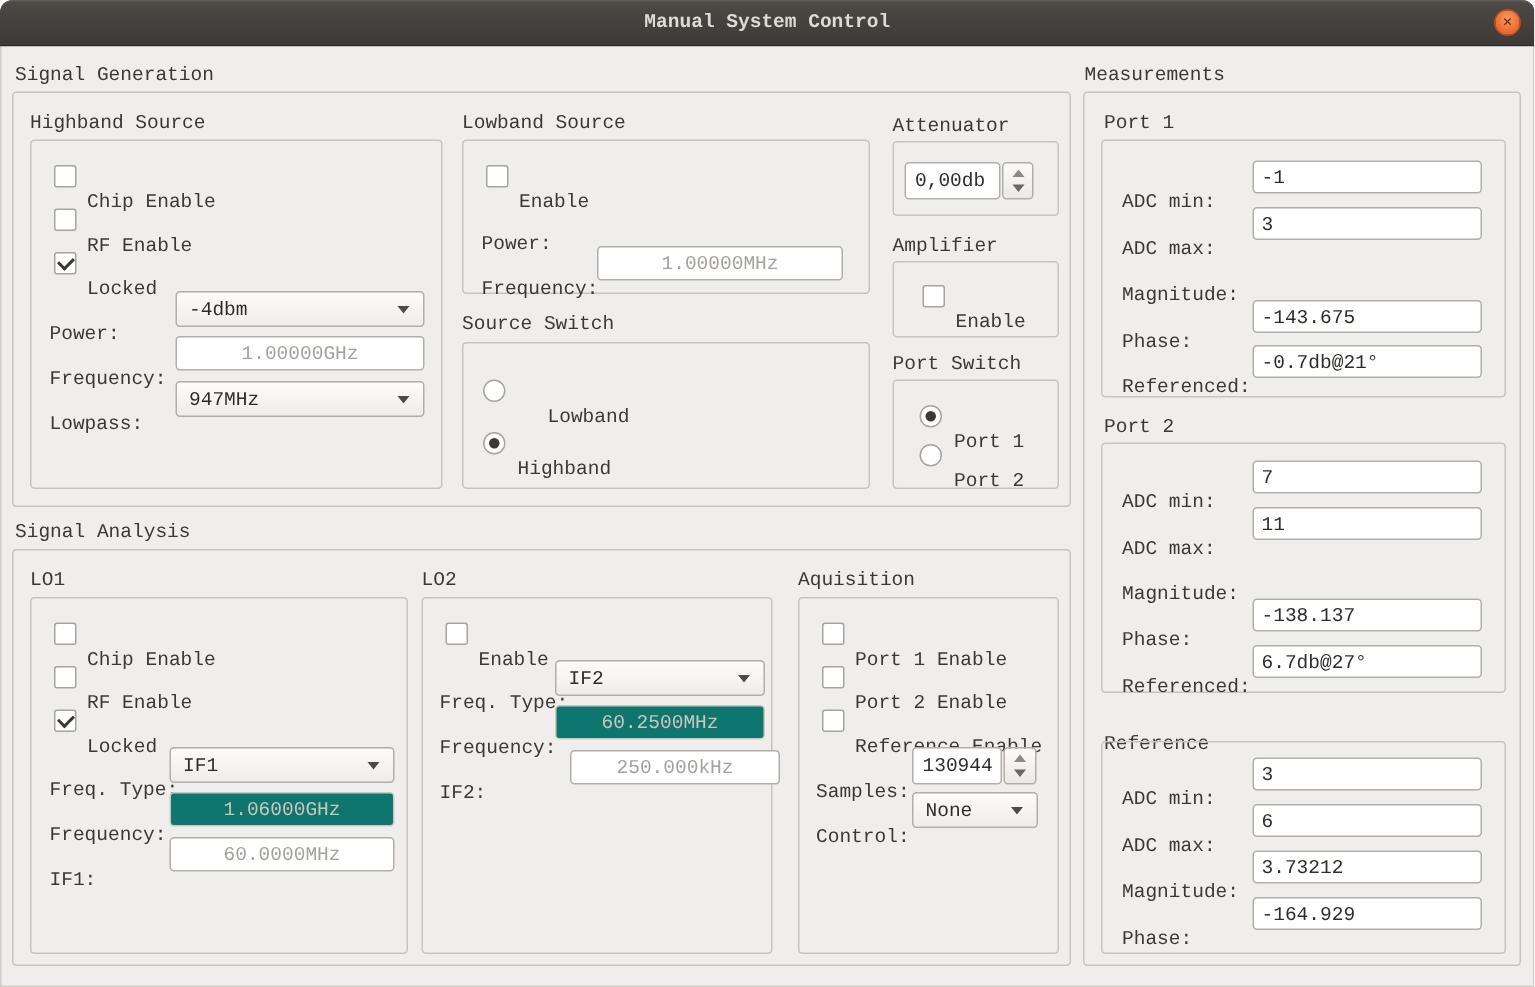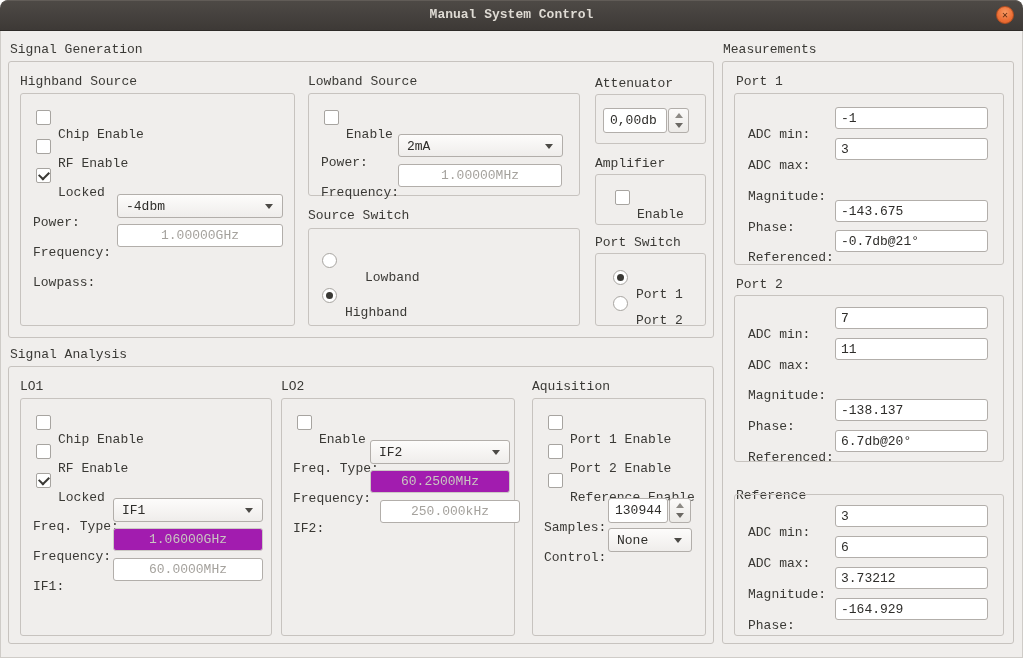--- a/index.html
+++ b/index.html
@@ -121,7 +121,6 @@
   <div class="cb" style="left:324px;top:110px"></div>
   <div class="ctl-label" style="left:346px;top:110px">Enable</div>
   <div class="ctl-label" style="left:321px;top:138px">Power:</div>
-  <div class="combo" style="left:398px;top:134px;width:165px;height:23px"><span>2mA</span><span class="arrow"></span></div>
   <div class="ctl-label" style="left:321px;top:168px">Frequency:</div>
   <div class="tinput ghost" style="left:398px;top:164px;width:164px;height:23px">1.00000MHz</div>
 

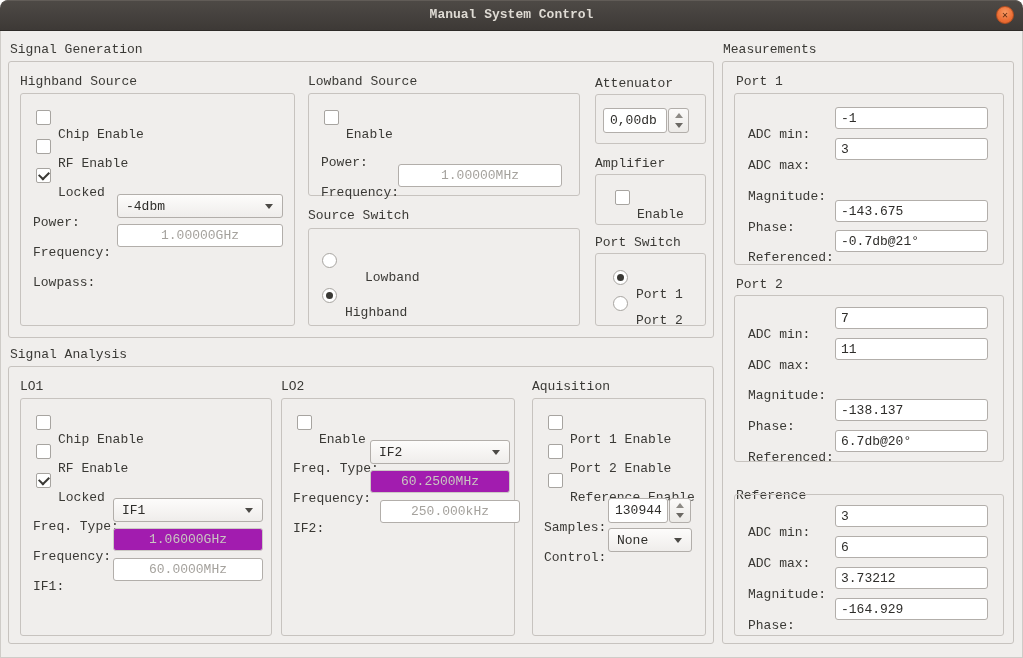--- a/index.html
+++ b/index.html
@@ -115,6 +115,7 @@
   <div class="ctl-label" style="left:33px;top:228px">Frequency:</div>
   <div class="tinput ghost" style="left:117px;top:224px;width:166px;height:23px">1.00000GHz</div>
   <div class="ctl-label" style="left:33px;top:258px">Lowpass:</div>
+  <div class="combo" style="left:117px;top:254px;width:166px;height:24px"><span>947MHz</span><span class="arrow"></span></div>
 
   <div class="glabel" style="left:308px;top:74px">Lowband Source</div>
   <div class="gbox" style="left:308px;top:93px;width:272px;height:103px"></div>

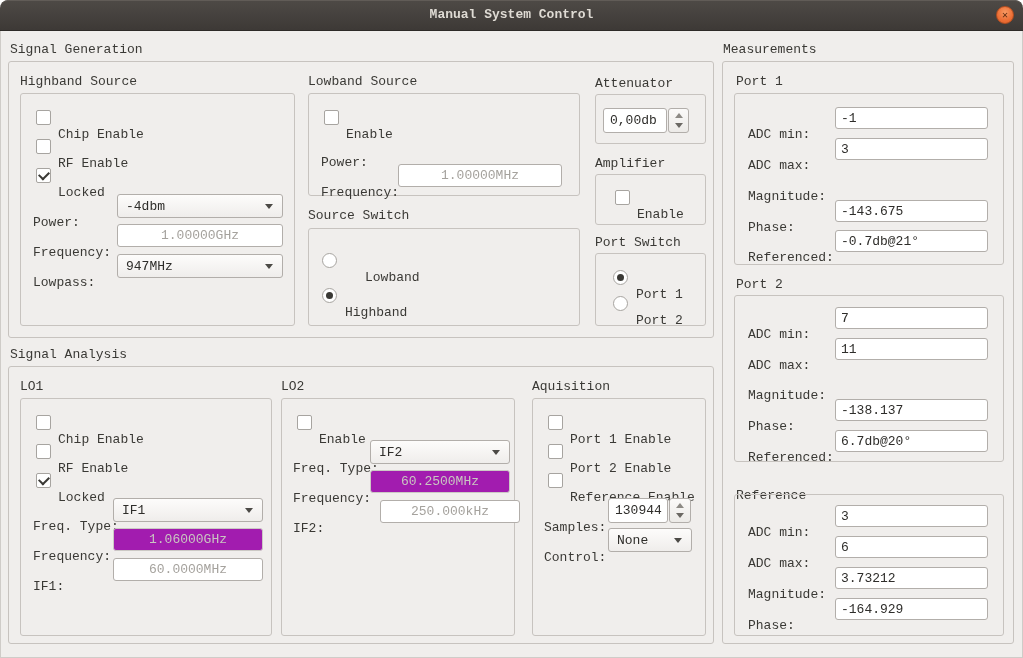--- a/index.html
+++ b/index.html
@@ -223,7 +223,7 @@
   <div class="ctl-label" style="left:748px;top:402px">Phase:</div>
   <div class="tinput val" style="left:835px;top:399px;width:153px;height:22px">-138.137</div>
   <div class="ctl-label" style="left:748px;top:433px">Referenced:</div>
-  <div class="tinput val" style="left:835px;top:430px;width:153px;height:22px">6.7db@20°</div>
+  <div class="tinput val" style="left:835px;top:430px;width:153px;height:22px">6.7db@27°</div>
 
   <div class="glabel" style="left:736px;top:488px">Reference</div>
   <div class="gbox" style="left:734px;top:494px;width:270px;height:142px"></div>

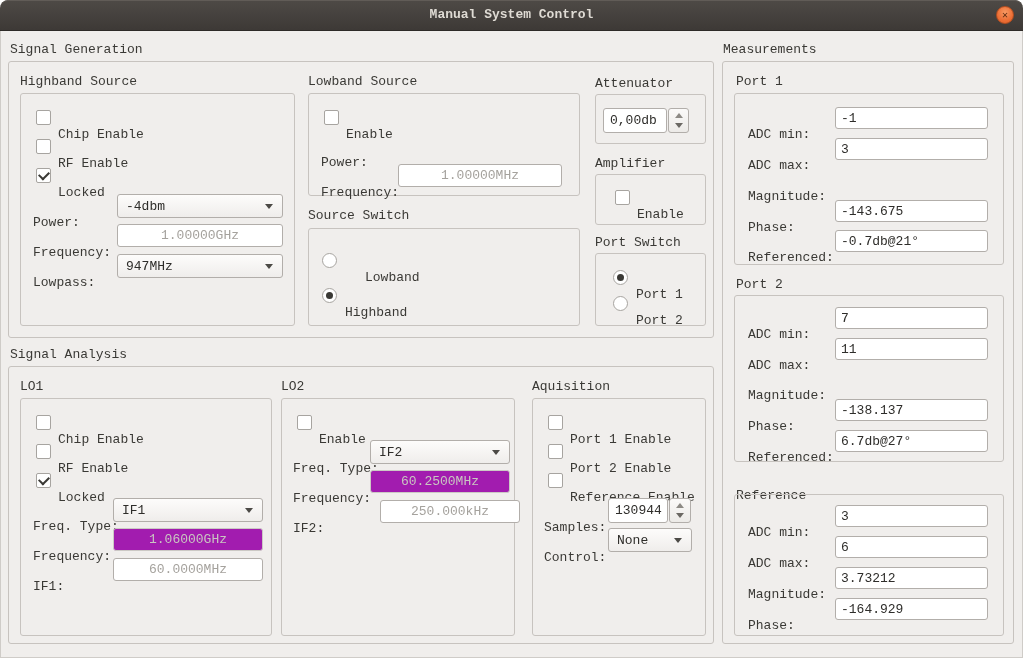--- a/index.html
+++ b/index.html
@@ -65,7 +65,7 @@
     white-space:nowrap; overflow:hidden;
   }
   .tinput.ghost { color:#a5a29d; text-align:center; }
-  .tinput.off { background:#a21caf; border-color:#cccsc4; border-color:#ccc9c5; color:#c9c6c1; text-align:center; }
+  .tinput.off { background:#0f766e; border-color:#cccsc4; border-color:#ccc9c5; color:#c9c6c1; text-align:center; }
   .tinput.val { color:#2e2d2a; padding-left:5px; }
   .spinfield {
     position:absolute; box-sizing:border-box; background:#fff;

